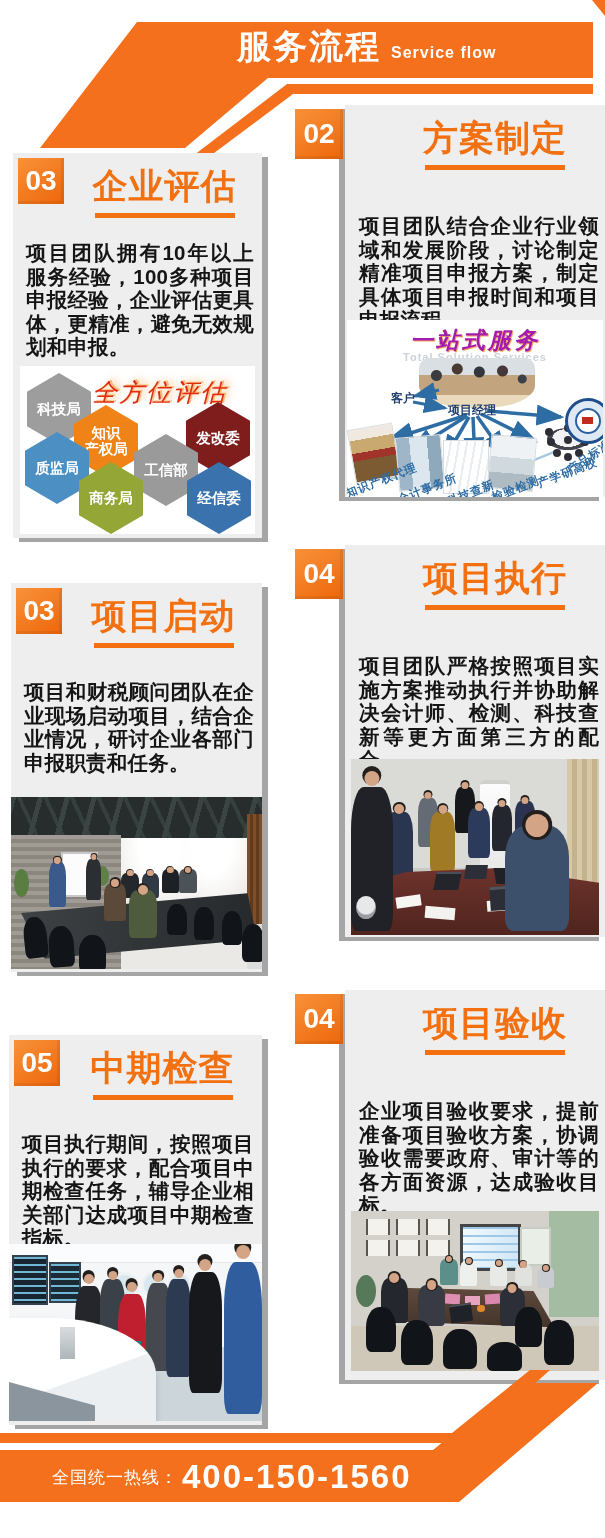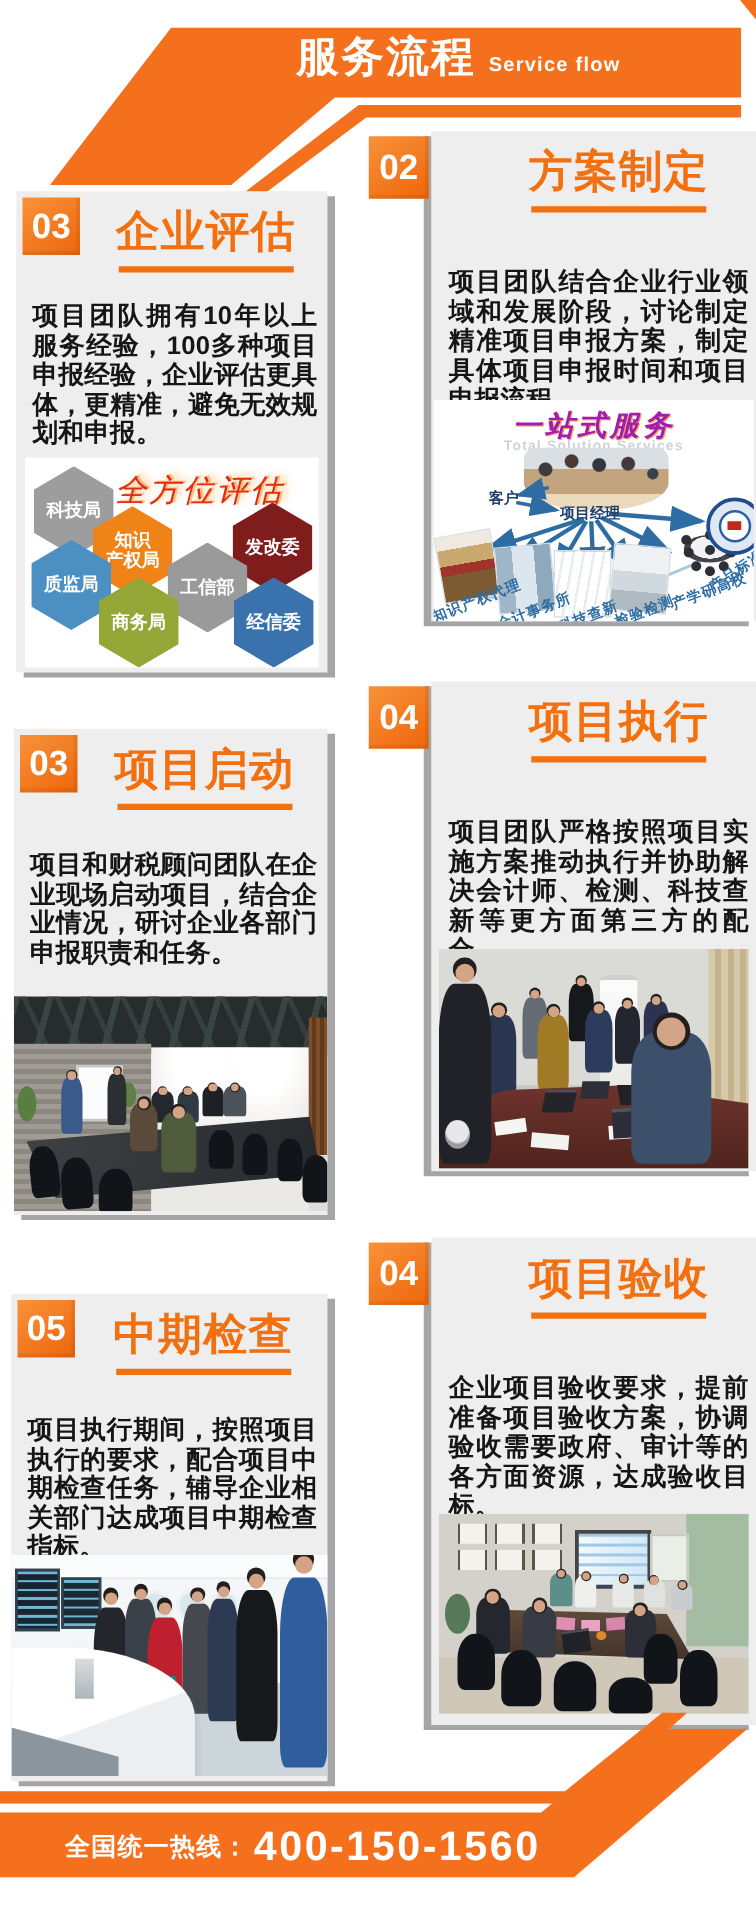--- a/index.html
+++ b/index.html
@@ -24,7 +24,7 @@
   .ftr-band{position:absolute;left:0;top:1360px;width:605px;height:178px;background:#f4701d;
     clip-path:polygon(0px 90px,433px 90px,515px 23px,598px 23px,459px 142px,0px 142px);}
   .ftr-text{position:absolute;left:52px;top:1456px;display:flex;align-items:center;color:#fff;height:42px;}
-  .ftr-label{font-size:20px;font-weight:bold;letter-spacing:1px;}
+  .ftr-label{font-size:17px;font-weight:normal;letter-spacing:1px;}
   .ftr-number{font-size:33px;font-weight:bold;letter-spacing:2px;margin-left:4px;}
 
   

